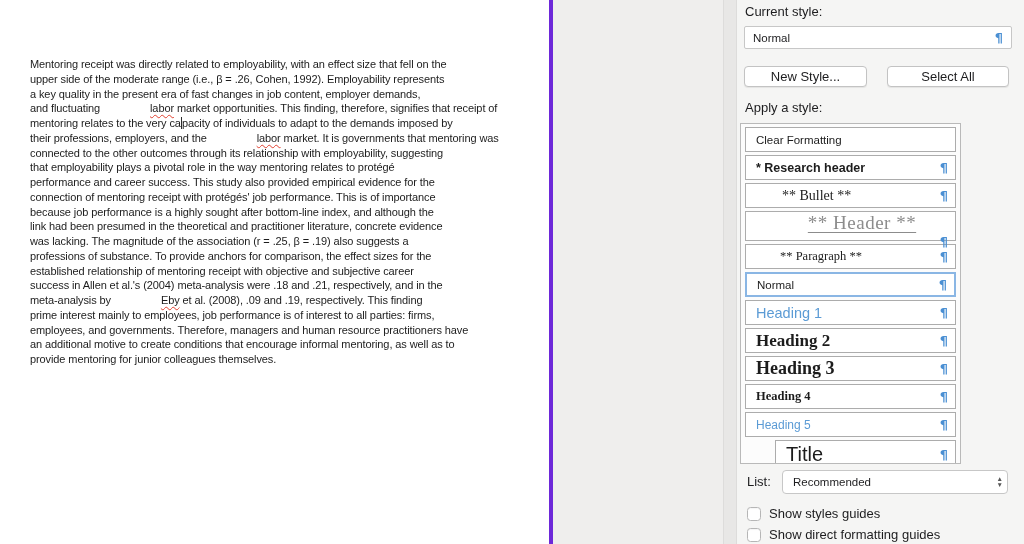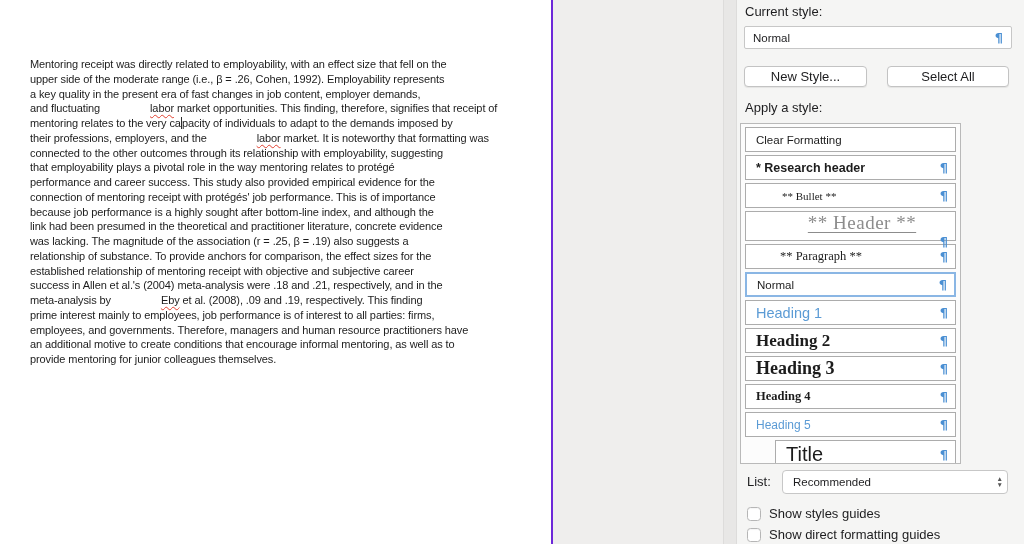--- a/index.html
+++ b/index.html
@@ -9,7 +9,7 @@
 
   
   #doc-page { position:absolute; left:0; top:0; width:553px; height:544px;
-              background:#ffffff; border-right:2px solid #6d28d9; overflow:hidden; }
+              background:#ffffff; border-right:4px solid #6d28d9; overflow:hidden; }
   #doc-text { position:absolute; left:30px; top:57px; width:510px;
               font-size:11px; letter-spacing:-0.1px; line-height:14.75px;
               color:#1c1c1c; }

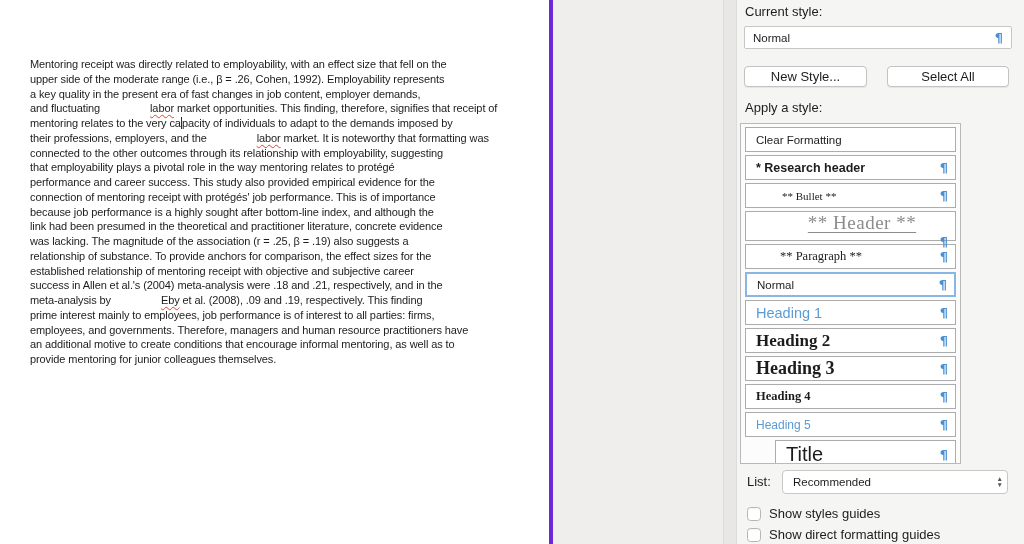--- a/index.html
+++ b/index.html
@@ -96,7 +96,7 @@
         <div class="doc-line"><span>a key quality in the present era of fast changes in job content, employer demands,</span></div>
         <div class="doc-line"><span>and fluctuating </span><span class="sq">labor</span><span> market opportunities. This finding, therefore, signifies that receipt of</span></div>
         <div class="doc-line"><span>mentoring relates to the very ca</span><span class="caret"></span><span>pacity of individuals to adapt to the demands imposed by</span></div>
-        <div class="doc-line"><span>their professions, employers, and the </span><span class="sq">labor</span><span> market. It is noteworthy that formatting was</span></div>
+        <div class="doc-line"><span>their professions, employers, and the </span><span class="sq">labor</span><span> market. It is governments that mentoring was</span></div>
         <div class="doc-line"><span>connected to the other outcomes through its relationship with employability, suggesting</span></div>
         <div class="doc-line"><span>that employability plays a pivotal role in the way mentoring relates to protégé</span></div>
         <div class="doc-line"><span>performance and career success. This study also provided empirical evidence for the</span></div>

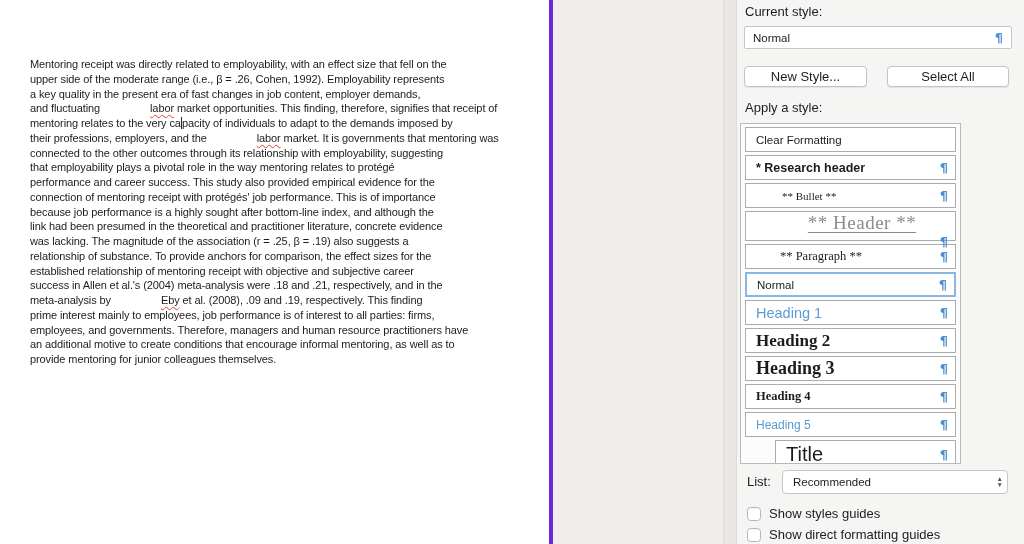--- a/index.html
+++ b/index.html
@@ -56,7 +56,7 @@
   .style-label { color:#1c1c1c; }
   .kind-clear .style-label            { font-size:11.5px; }
   .kind-research-header .style-label  { font-size:12.5px; font-weight:bold; }
-  .kind-bullet .style-label           { font-family:"Liberation Serif", serif; font-size:11px; margin-left:26px; }
+  .kind-bullet .style-label           { font-family:"Liberation Serif", serif; font-size:14px; margin-left:26px; }
   .kind-custom-header                 { height:30px;flex-direction:column; }
   .kind-custom-header .style-label    { font-family:"Liberation Serif", serif; font-size:19px; color:#8c8c8c;
                                         text-decoration:underline; text-underline-offset:3px;

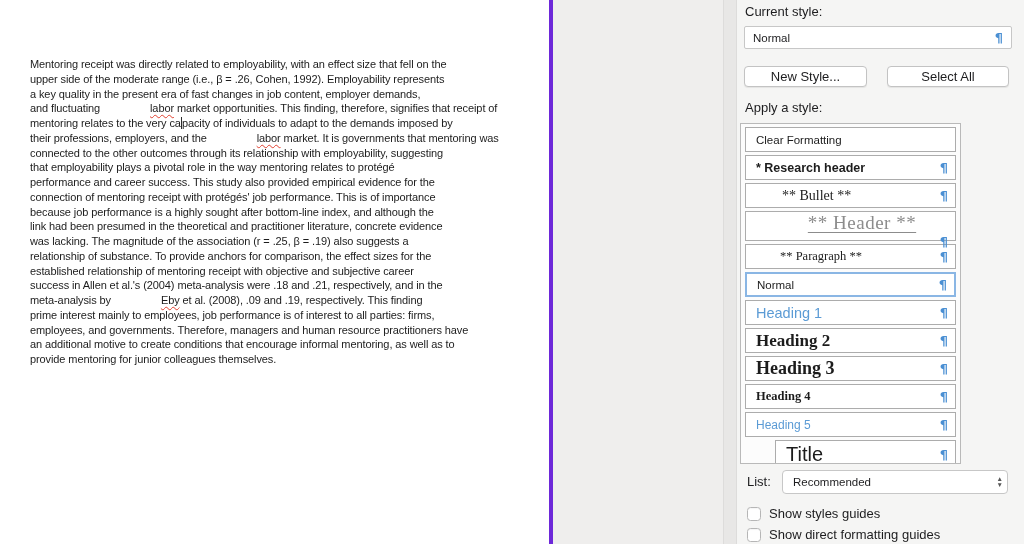--- a/index.html
+++ b/index.html
@@ -104,7 +104,7 @@
         <div class="doc-line"><span>because job performance is a highly sought after bottom-line index, and although the</span></div>
         <div class="doc-line"><span>link had been presumed in the theoretical and practitioner literature, concrete evidence</span></div>
         <div class="doc-line"><span>was lacking. The magnitude of the association (r = .25, β = .19) also suggests a</span></div>
-        <div class="doc-line"><span>relationship of substance. To provide anchors for comparison, the effect sizes for the</span></div>
+        <div class="doc-line"><span>professions of substance. To provide anchors for comparison, the effect sizes for the</span></div>
         <div class="doc-line"><span>established relationship of mentoring receipt with objective and subjective career</span></div>
         <div class="doc-line"><span>success in Allen et al.'s (2004) meta-analysis were .18 and .21, respectively, and in the</span></div>
         <div class="doc-line"><span>meta-analysis by </span><span class="sq">Eby</span><span> et al. (2008), .09 and .19, respectively. This finding</span></div>

